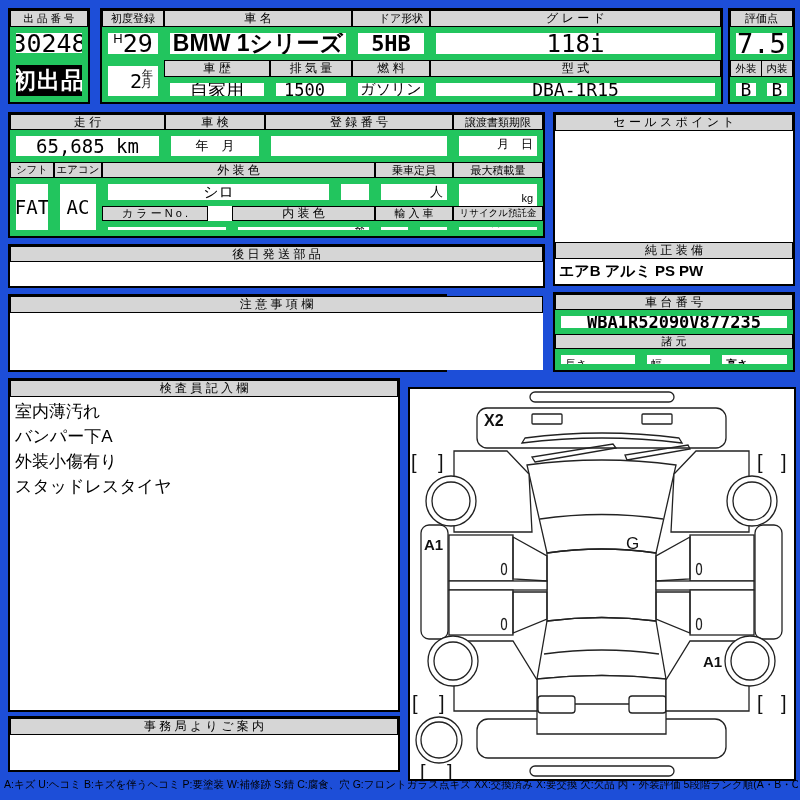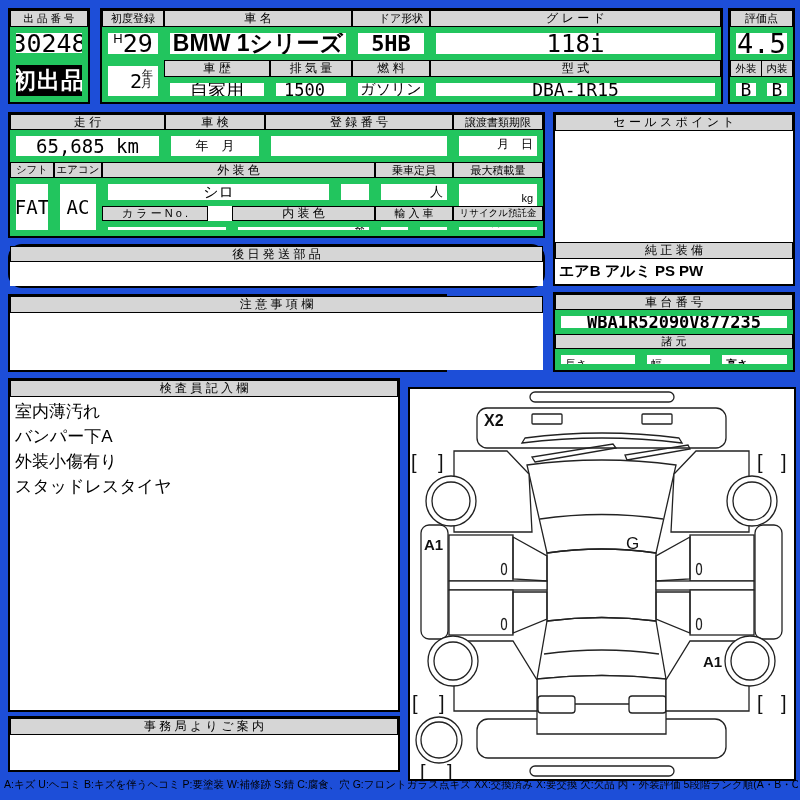--- a/index.html
+++ b/index.html
@@ -62,7 +62,7 @@
 
   <div class="blk" style="left:728px;top:8px;width:67px;height:96px;">
     <div class="hdr" style="left:0;top:0;width:63px;height:17px;font-size:11px;">評価点</div>
-    <div class="cell num" style="left:0;top:17px;width:63px;height:33px;font-size:27px;">4.5</div>
+    <div class="cell num" style="left:0;top:17px;width:63px;height:33px;font-size:27px;">7.5</div>
     <div class="hdr" style="left:0;top:50px;width:32px;height:17px;font-size:10.5px;">外装</div>
     <div class="hdr" style="left:31px;top:50px;width:32px;height:17px;font-size:10.5px;">内装</div>
     <div class="cell num" style="left:0;top:67px;width:32px;height:25px;font-size:18px;">B</div>

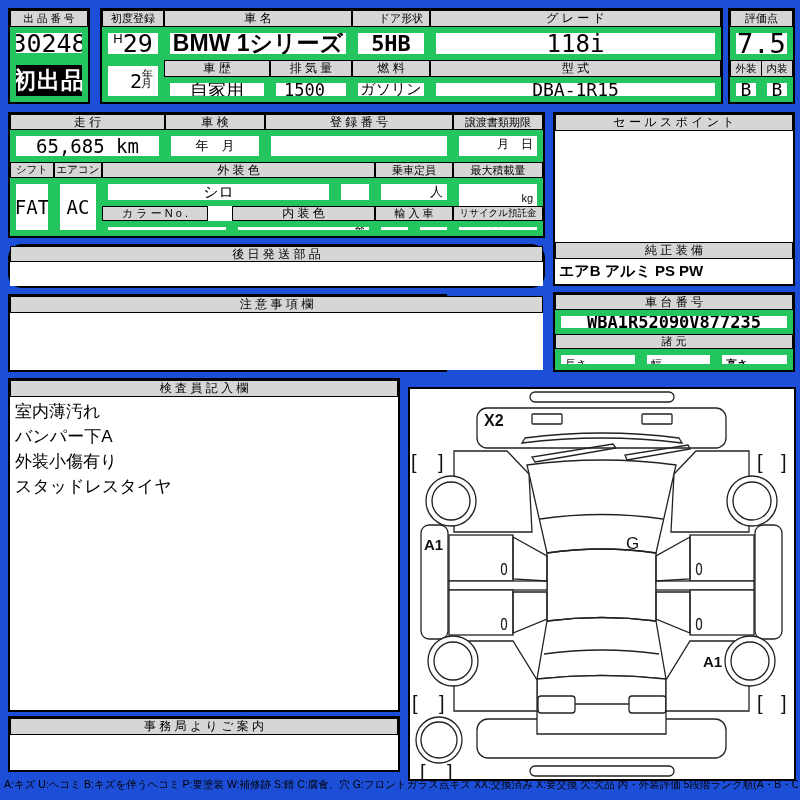--- a/index.html
+++ b/index.html
@@ -105,7 +105,7 @@
     </div>
   </div>
 
-  <div class="blk" style="left:8px;top:244px;width:537px;height:44px;border-radius:14px;">
+  <div class="blk" style="left:8px;top:244px;width:537px;height:44px;">
     <div class="hdr" style="left:0;top:0;width:533px;height:16px;">後 日 発 送 部 品</div>
     <div class="plain" style="left:0;top:16px;width:533px;height:24px;"></div>
   </div>

